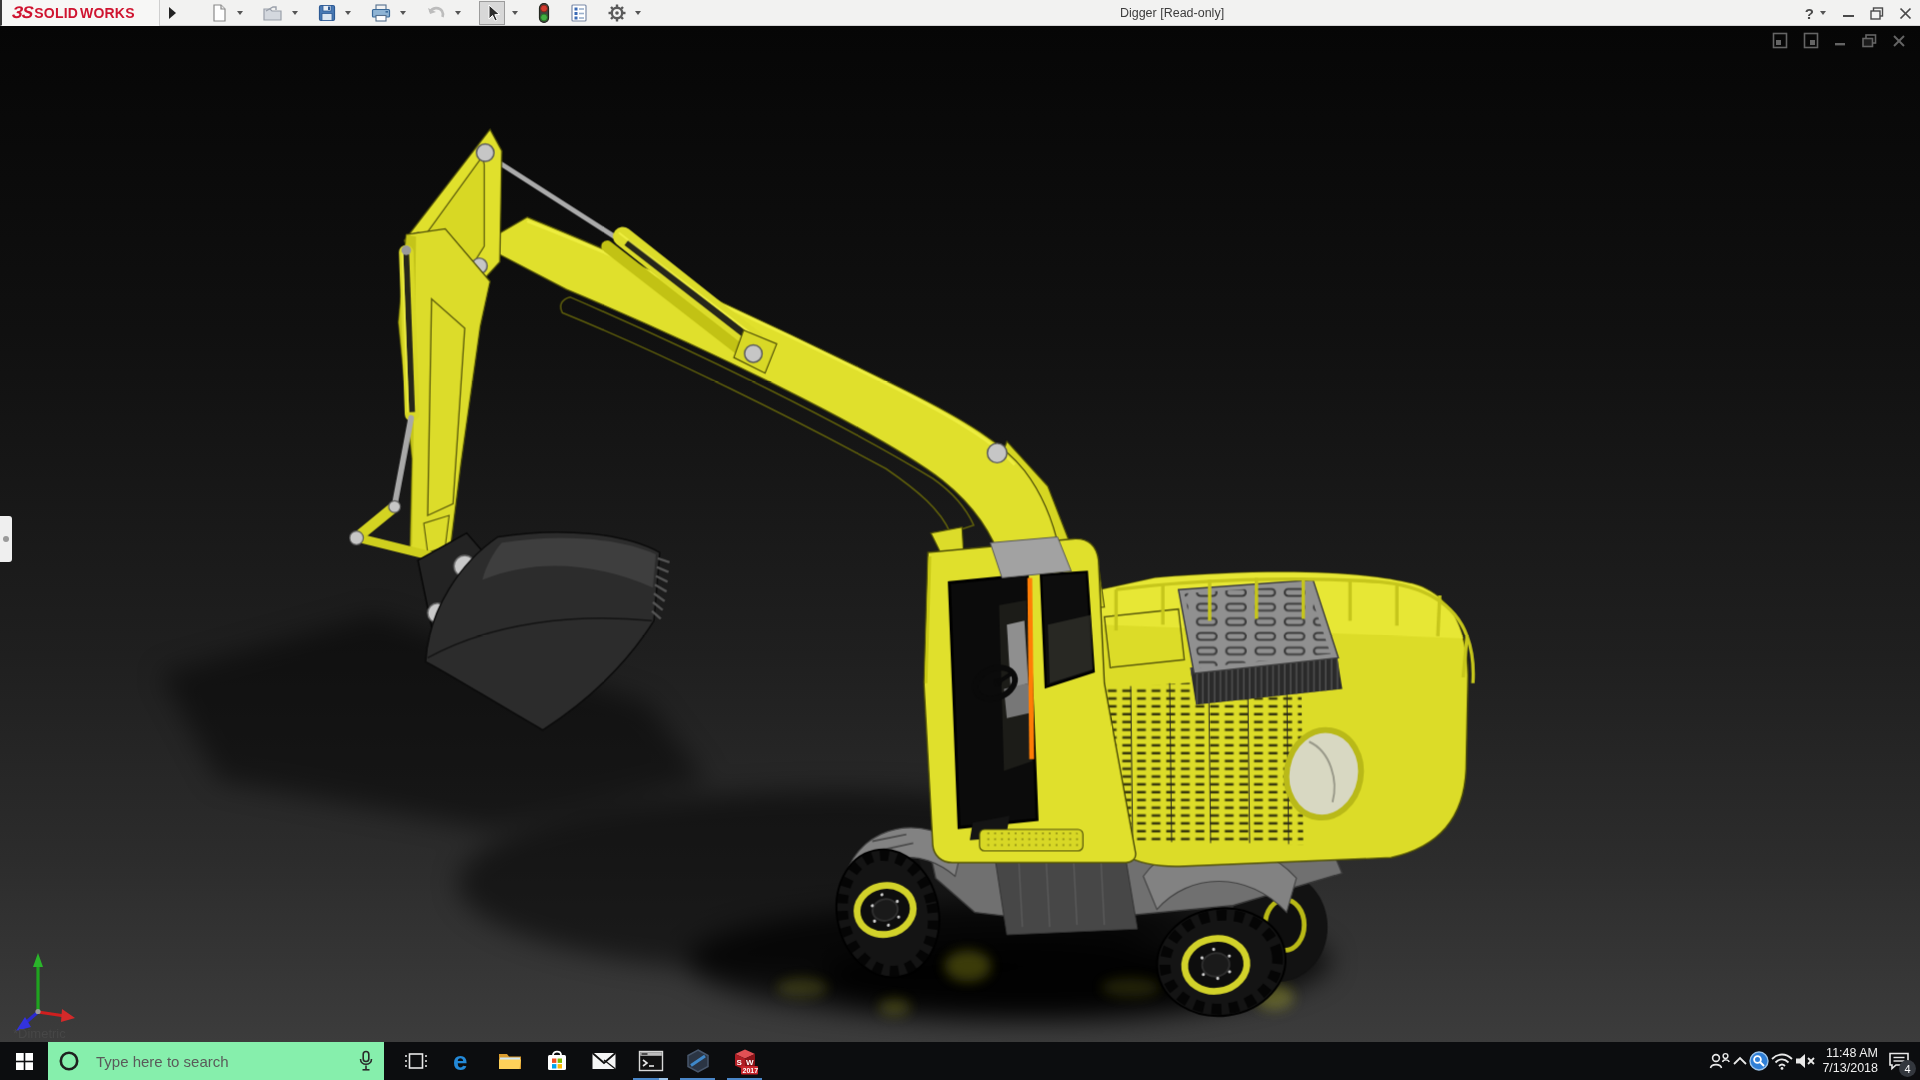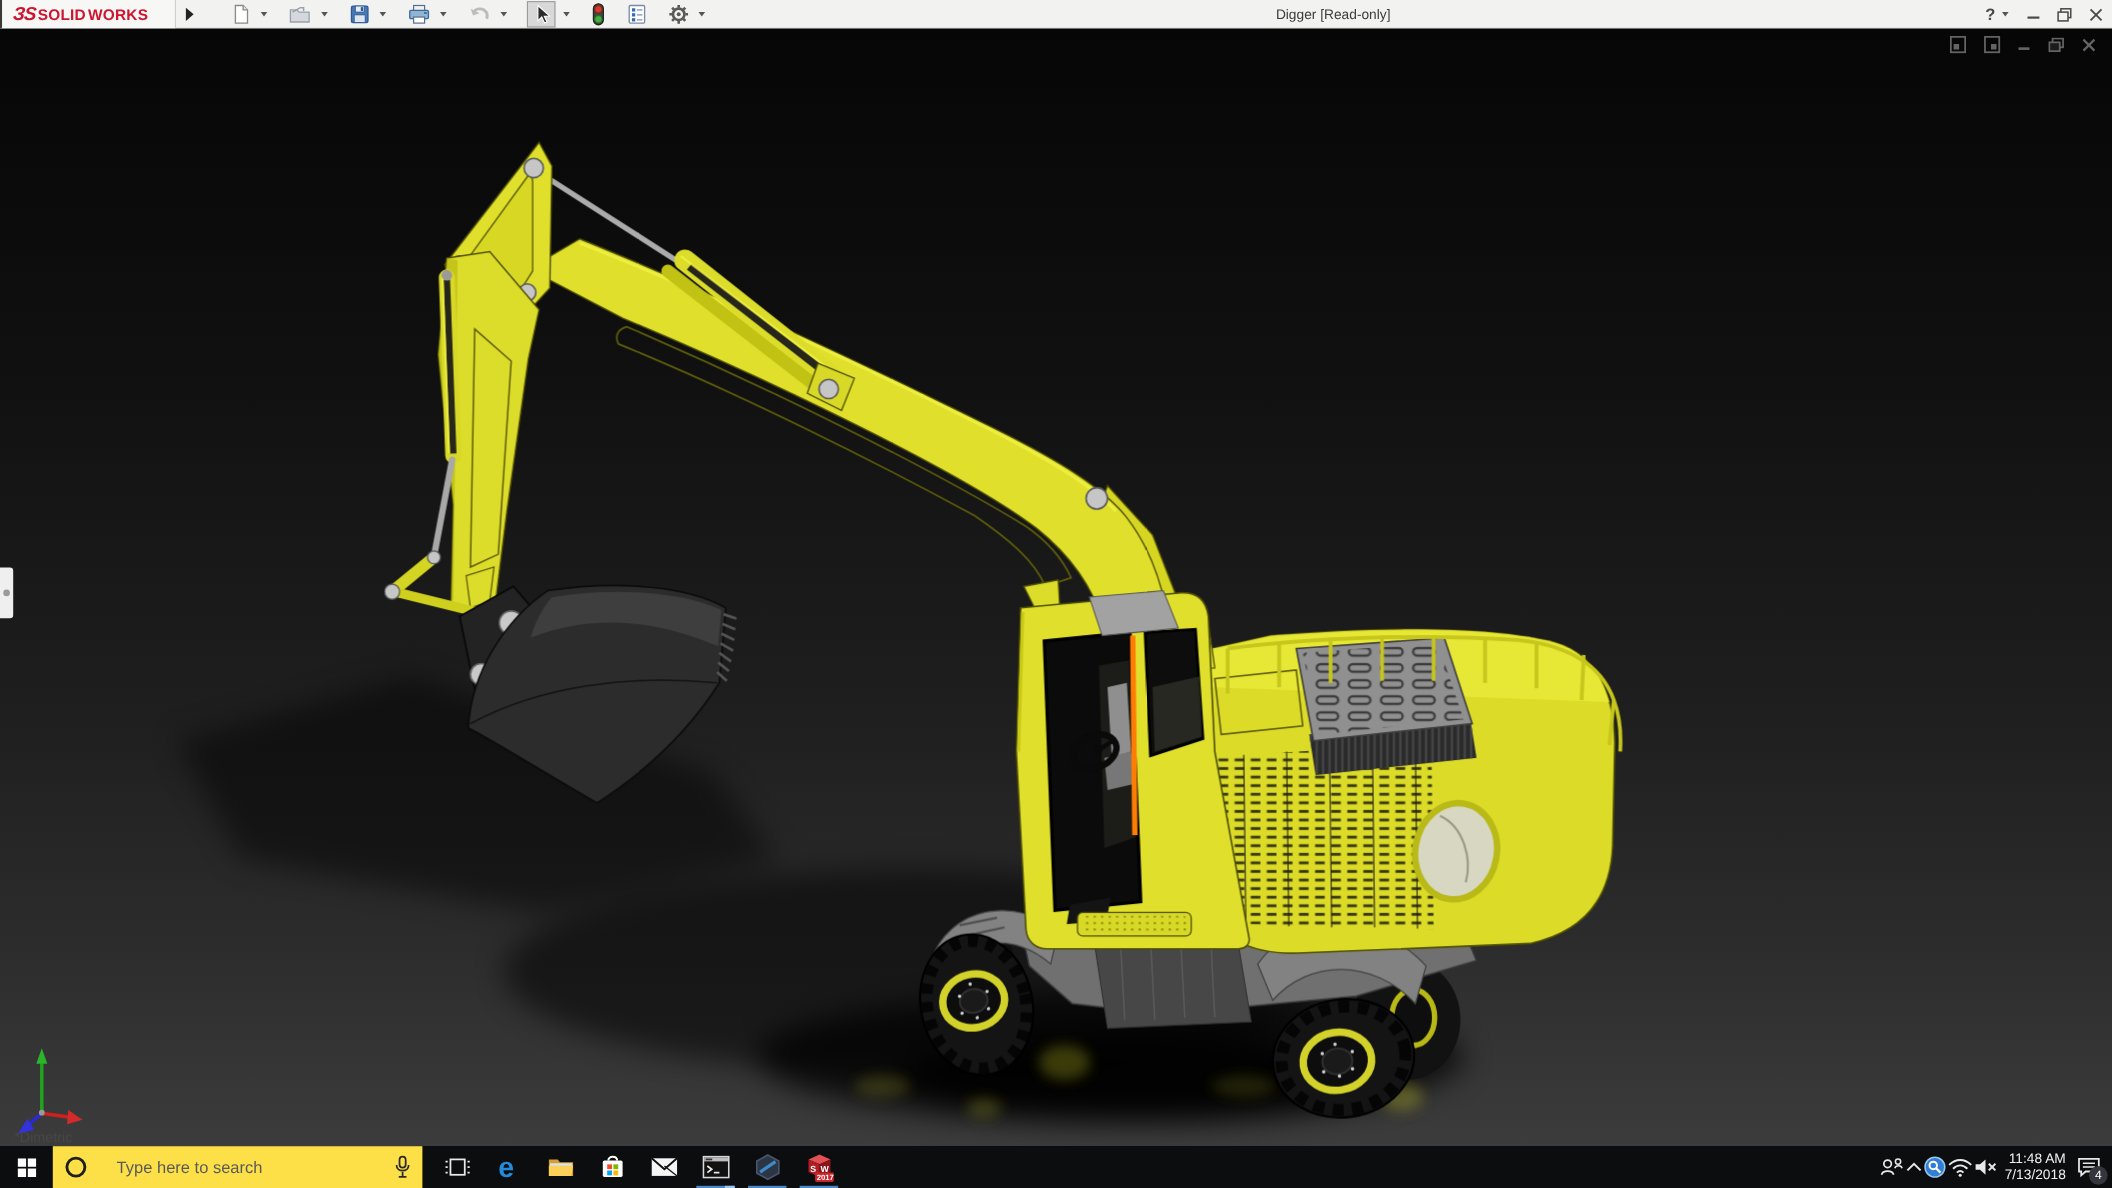--- a/index.html
+++ b/index.html
@@ -31,7 +31,7 @@
            border-left:3.5px solid transparent; border-right:3.5px solid transparent;
            margin:0 2px; }
   .tb-gap { width:6px; }
-  .doc-title { position:absolute; left:1080px; top:0; width:260px; height:26px;
+  .doc-title { position:absolute; left:1040px; top:0; width:260px; height:26px;
                line-height:26px; text-align:center; font-size:12.5px; color:#3c3c3c; }
   .win-controls { position:absolute; right:8px; top:0; height:26px;
                   display:flex; align-items:center; gap:15px; }

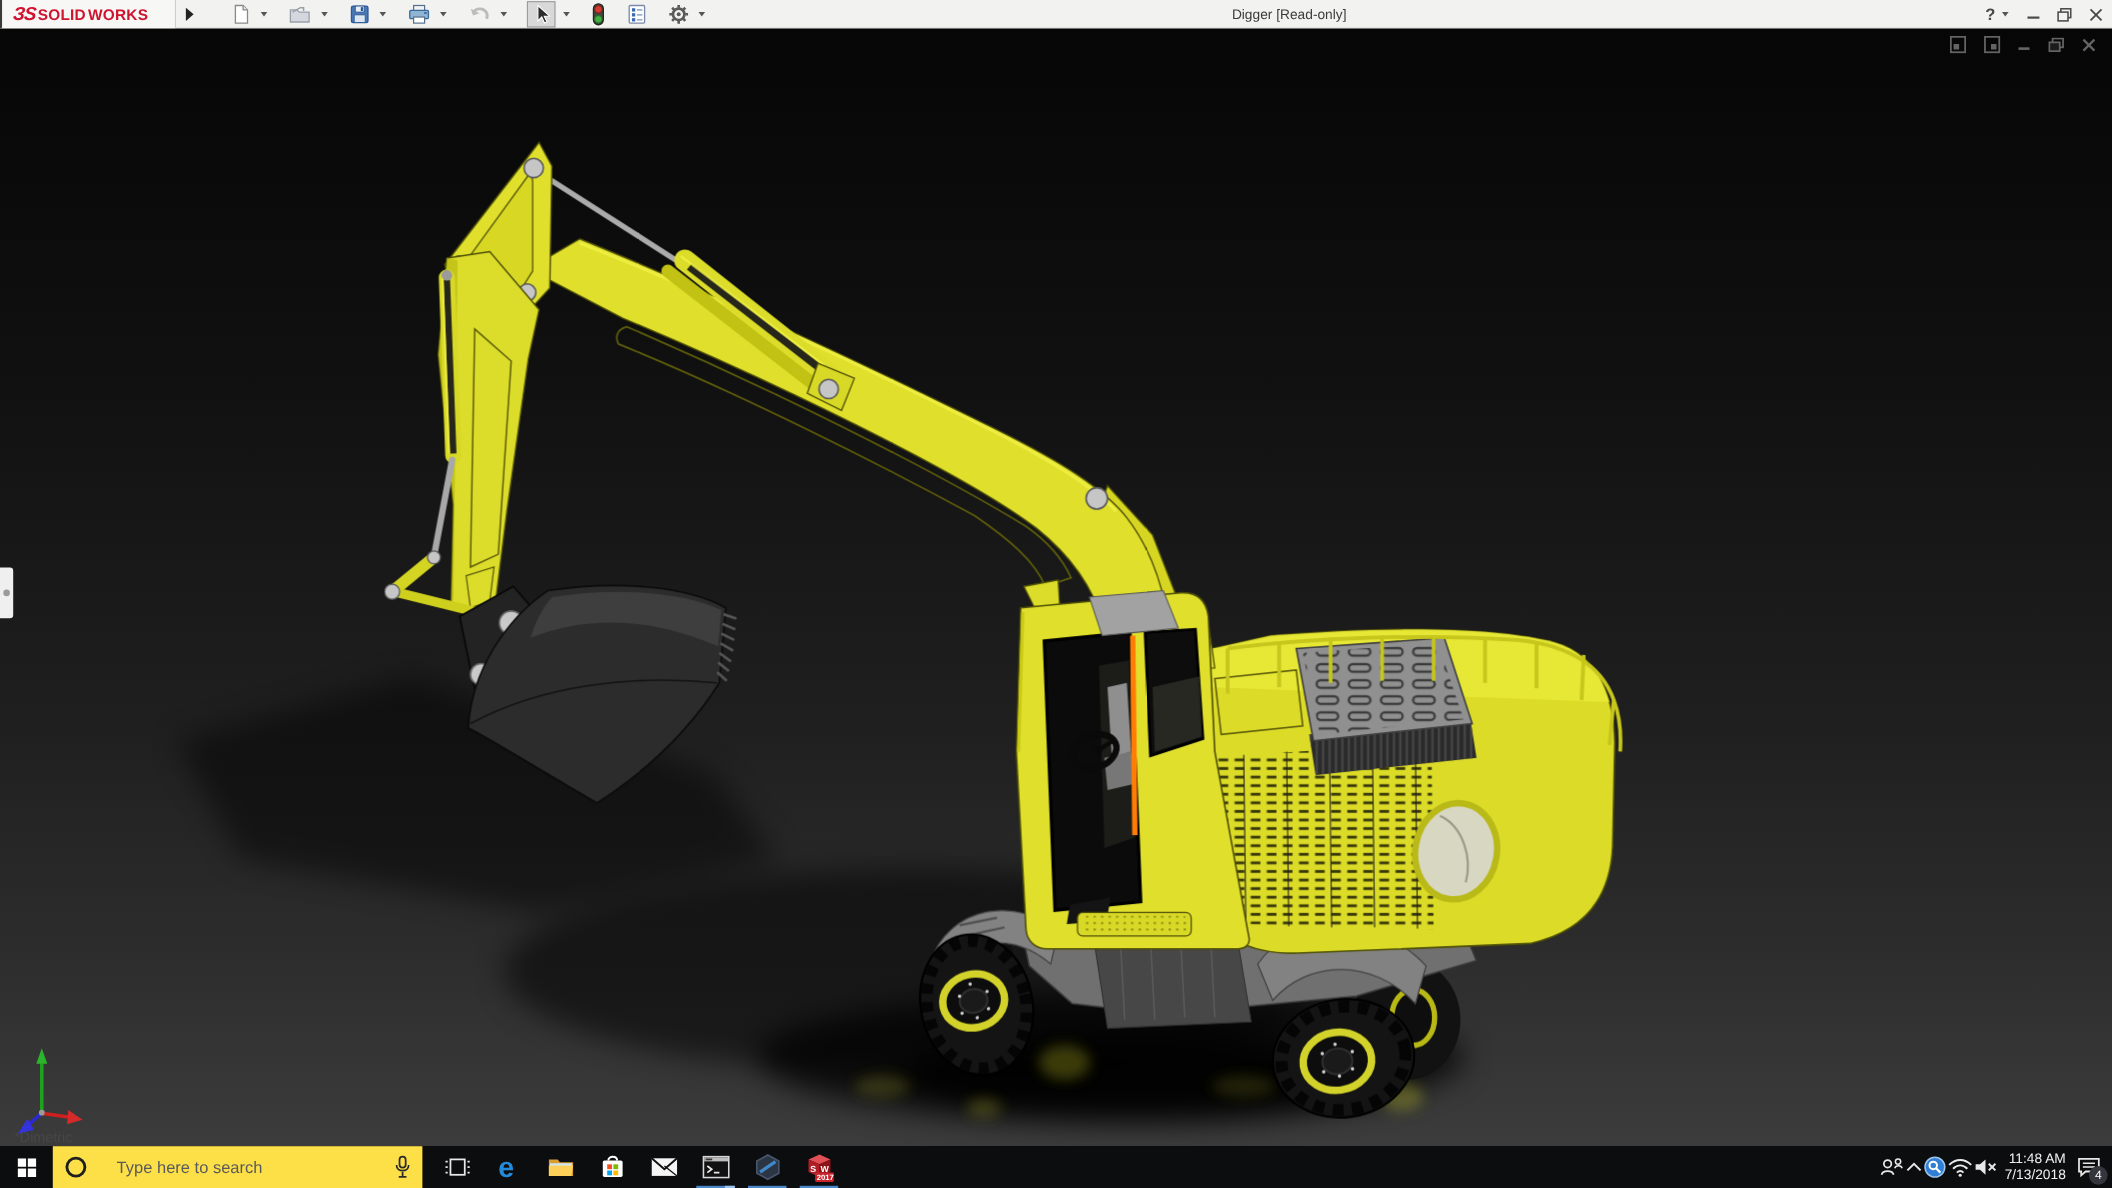--- a/index.html
+++ b/index.html
@@ -55,8 +55,8 @@
   .taskbar { position:absolute; top:1042px; left:0; width:1920px; height:38px;
              background:#0c0d0f; display:flex; align-items:stretch; }
   .start-btn { width:48px; display:flex; align-items:center; justify-content:center; }
-  .search-box { width:336px; background:#fde047; display:flex; align-items:center;
-                padding:0 10px; gap:26px; }
+  .search-box { width:336px; background:#86efac; display:flex; align-items:center;
+                padding:0 10px; gap:16px; }
   .search-input { border:none; outline:none; background:transparent; flex:1;
                   font-size:15px; color:#5a5a5a; font-family:"Liberation Sans",sans-serif; }
   .search-input::placeholder { color:#5a5a5a; opacity:1; }

